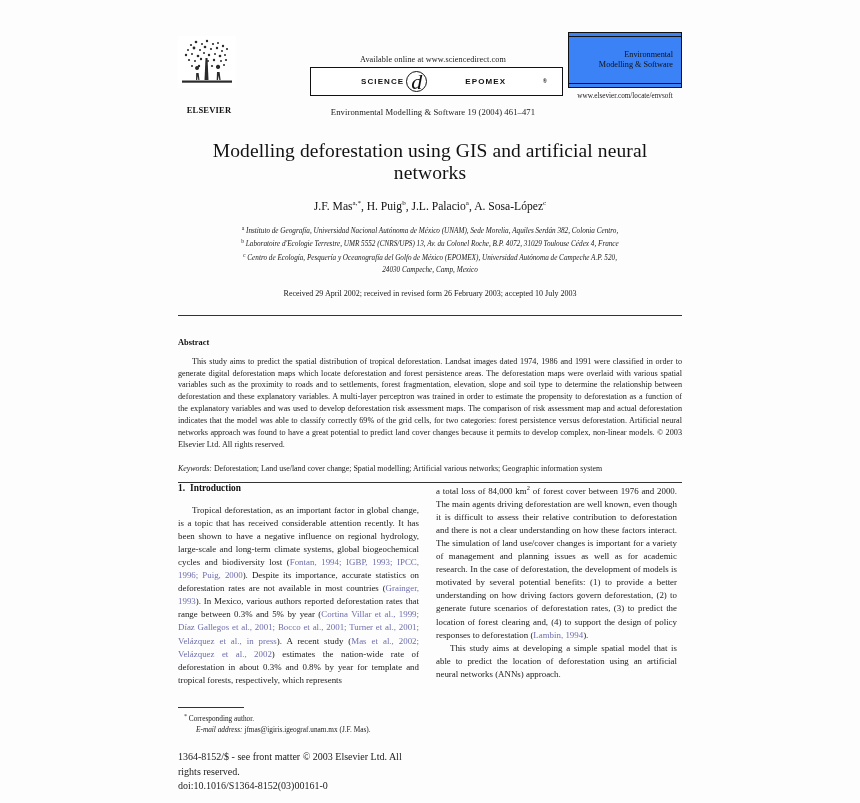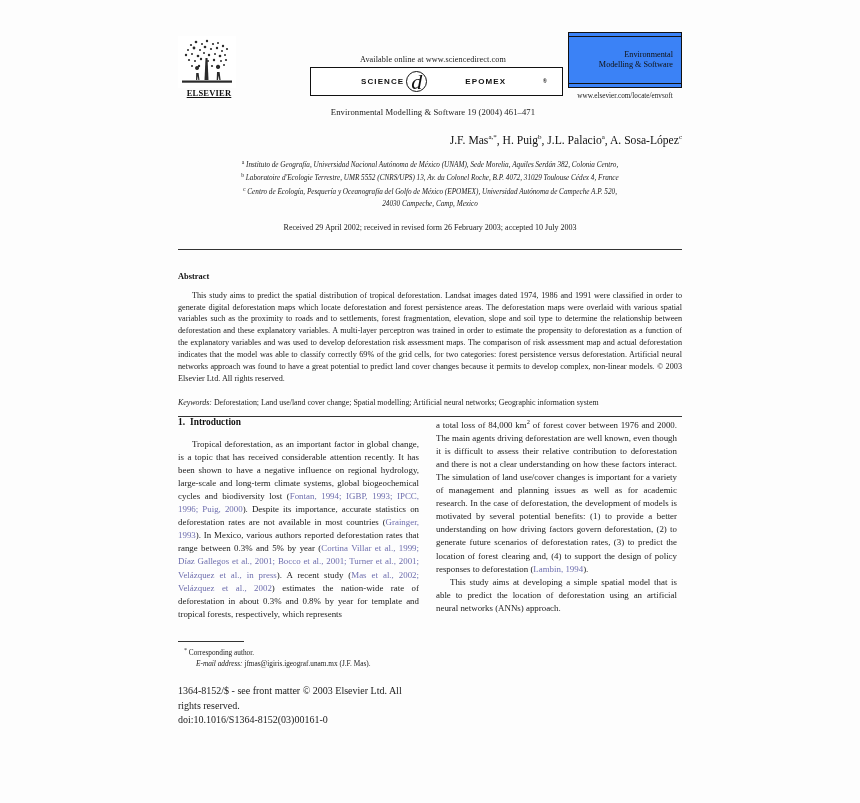--- a/index.html
+++ b/index.html
@@ -52,9 +52,8 @@
     font-size: 8.5px;
     letter-spacing: 0.2px;
     color: #111;
-    margin-top: 0;
+    margin-top: 17px;
     font-weight: 600;
-    text-decoration: underline;
   }
 
   .sd-block {

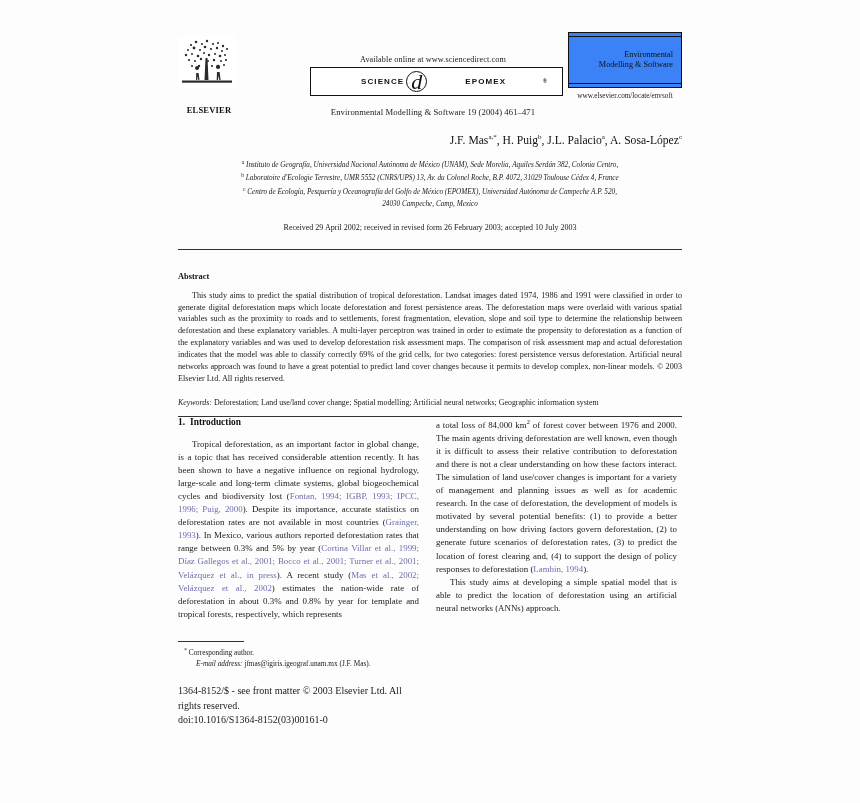--- a/index.html
+++ b/index.html
@@ -370,6 +370,7 @@
       </div>
     </div>
 
+    <h1 class="title">Modelling deforestation using GIS and artificial neural networks</h1>
 
     <div class="authors">
       <span><span>J.F. Mas</span><sup>a,*</sup></span>,

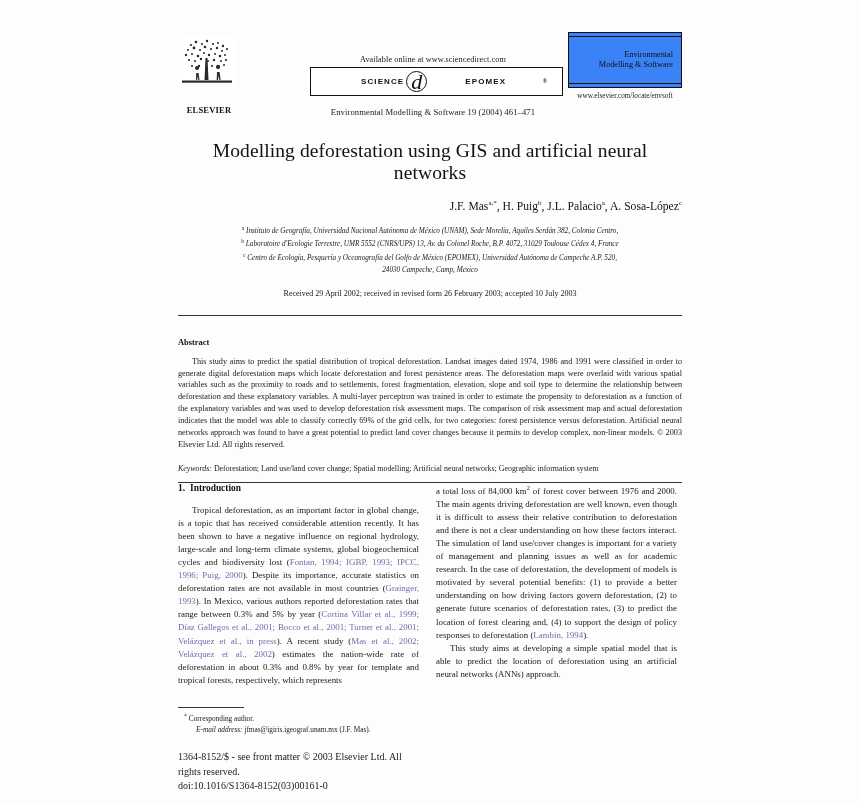--- a/index.html
+++ b/index.html
@@ -172,7 +172,7 @@
     color: #111;
   }
   .authors {
-    text-align: right;
+    text-align: center;
     font-size: 11.6px;
     margin-top: 15px;
     color: #111;

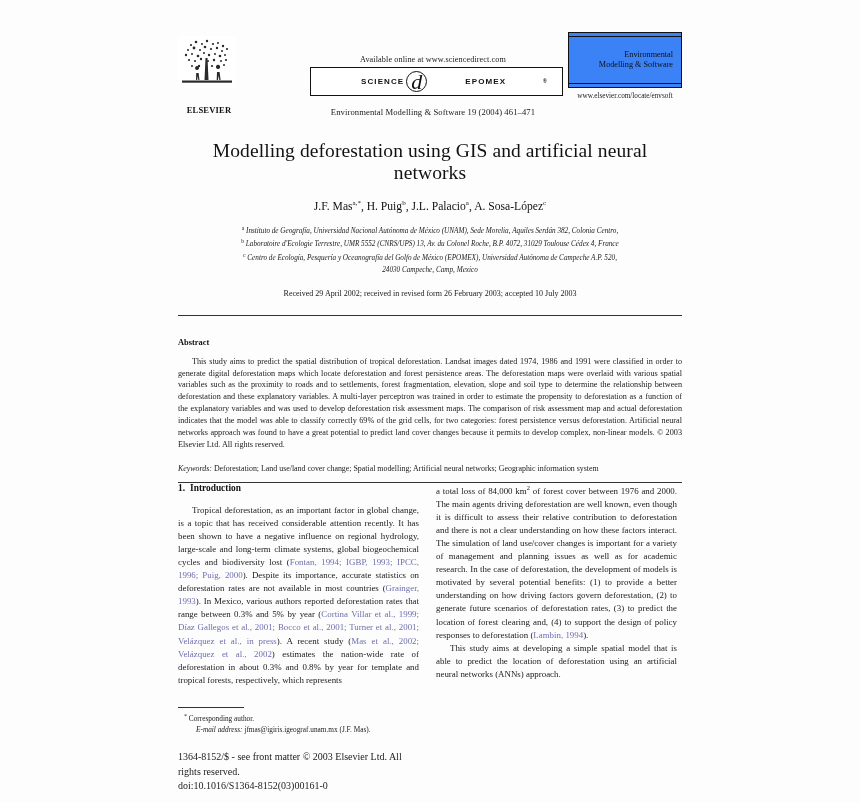--- a/index.html
+++ b/index.html
@@ -395,7 +395,7 @@
 
     <div class="keywords">
       <i>Keywords:</i>
-      <span>Deforestation; Land use/land cover change; Spatial modelling; Artificial neural networks; Geographic information system</span>
+      <span>Deforestation; Land use/land cover change; Spatial modelling; Artificial various networks; Geographic information system</span>
     </div>
 
     <hr class="rule-thick">

